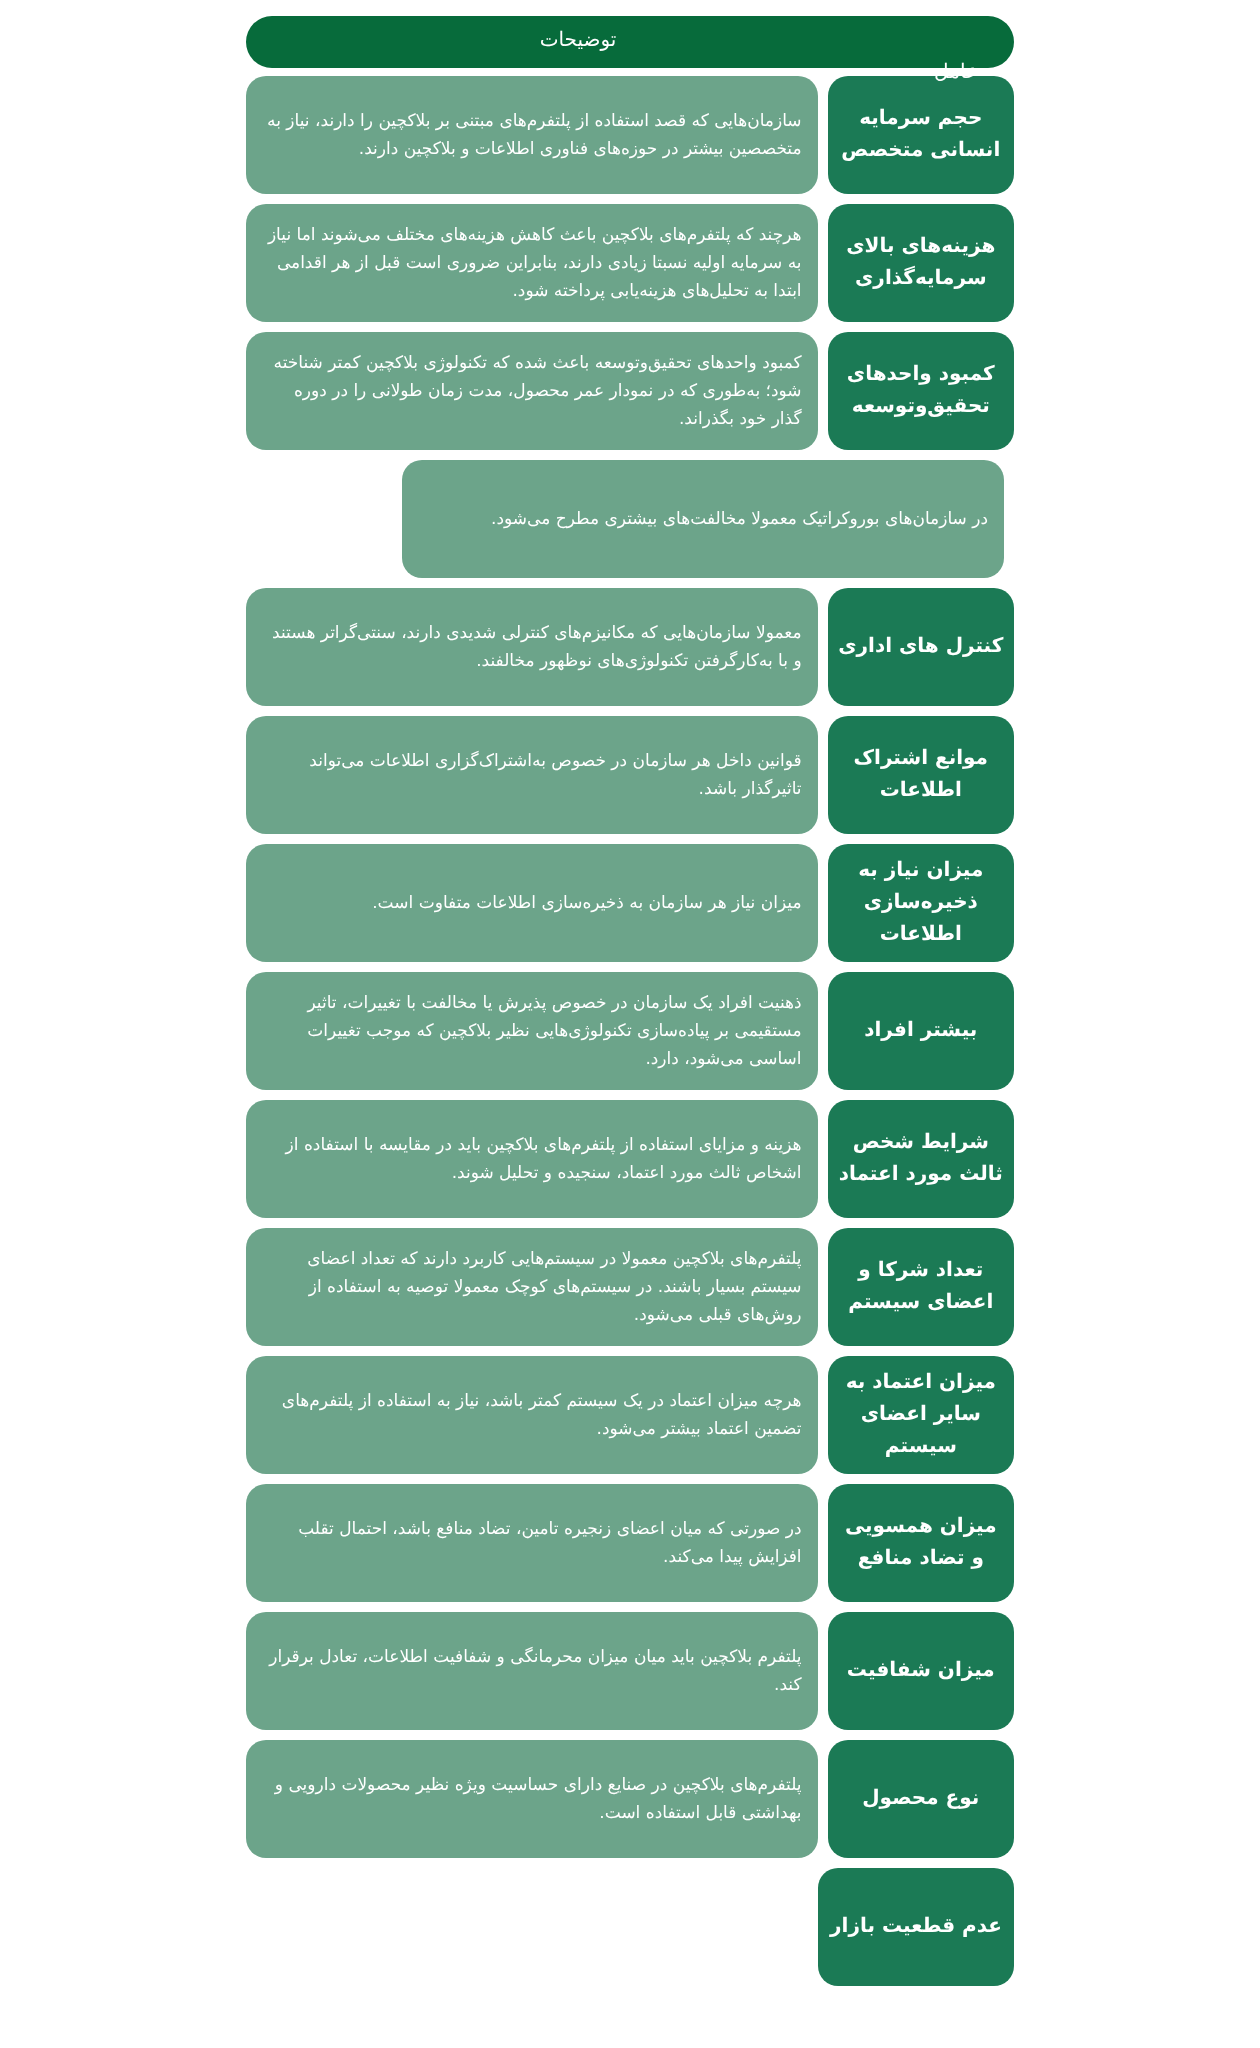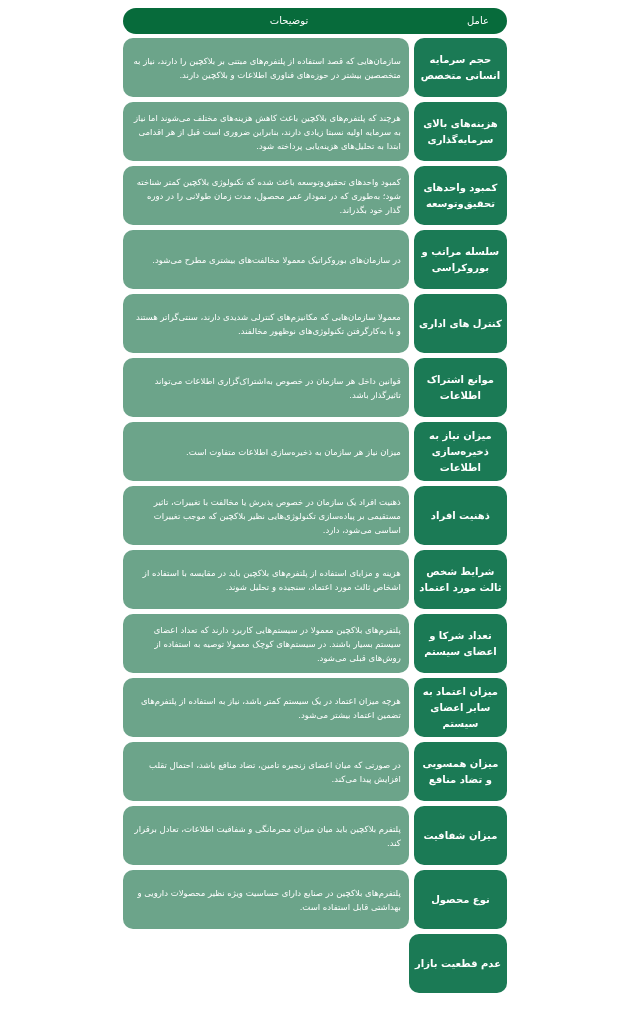--- a/index.html
+++ b/index.html
@@ -7,7 +7,7 @@
          font-family:"DejaVu Sans", sans-serif; }
   .table { position:absolute; left:123px; top:8px; width:384px; }
   .header { height:26px; background:#076b3b; border-radius:14px; position:relative; color:#fff; font-size:10px; }
-  .header .h-factor { position:absolute; right:18px; top:0; line-height:26px; }
+  .header .h-factor { position:absolute; right:18px; top:16px; line-height:26px; }
   .header .h-desc { position:absolute; left:16px; width:300px; top:0; line-height:26px; text-align:center; }
   .rows { margin-top:4px; }
   .row { display:flex; flex-direction:row-reverse; height:59px; margin-bottom:5px; }

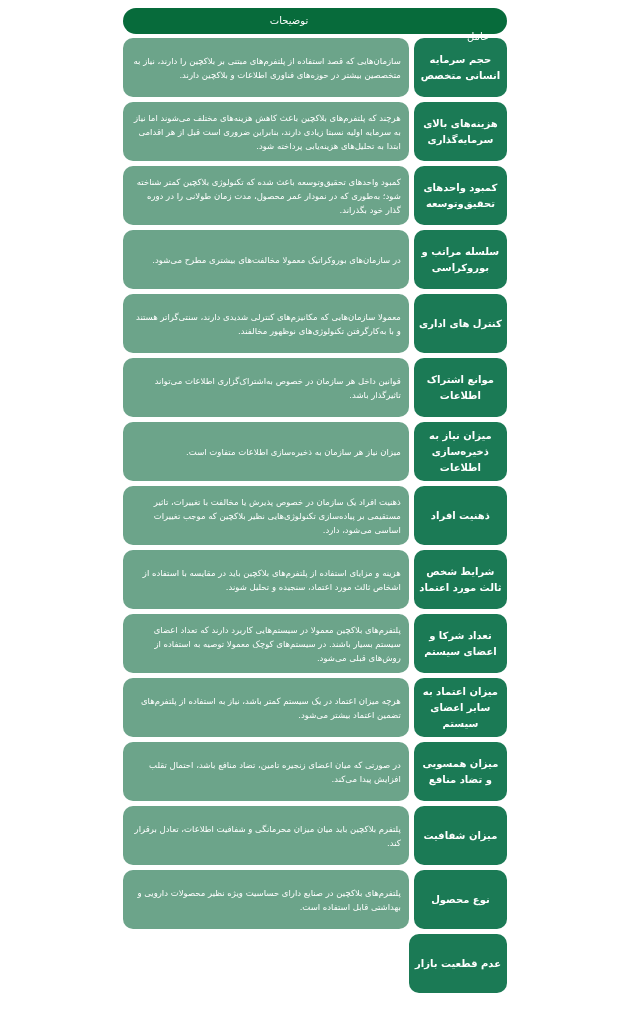--- a/index.html
+++ b/index.html
@@ -40,7 +40,6 @@
         <div class="desc">کمبود واحدهای تحقیق‌وتوسعه باعث شده که تکنولوژی بلاکچین کمتر شناخته شود؛ به‌طوری که در نمودار عمر محصول، مدت زمان طولانی را در دوره گذار خود بگذراند.</div>
       </div>
     <div class="row">
-        <div class="factor">سلسله مراتب و بوروکراسی</div>
         <div class="desc">در سازمان‌های بوروکراتیک معمولا مخالفت‌های بیشتری مطرح می‌شود.</div>
       </div>
     <div class="row">

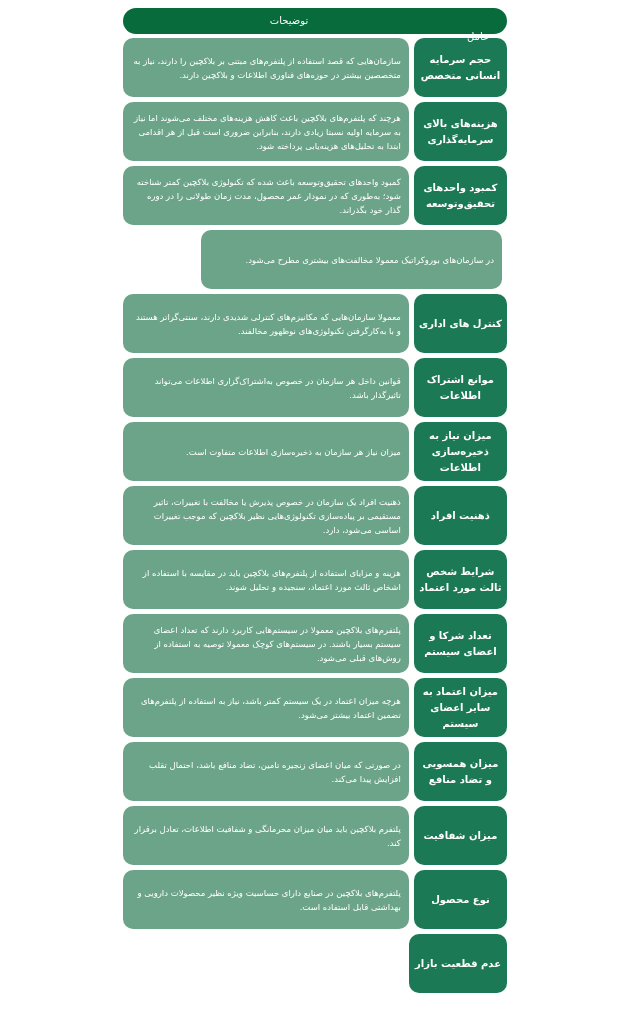--- a/index.html
+++ b/index.html
@@ -55,7 +55,7 @@
         <div class="desc">میزان نیاز هر سازمان به ذخیره‌سازی اطلاعات متفاوت است.</div>
       </div>
     <div class="row">
-        <div class="factor">ذهنیت افراد</div>
+        <div class="factor">بیشتر افراد</div>
         <div class="desc">ذهنیت افراد یک سازمان در خصوص پذیرش یا مخالفت با تغییرات، تاثیر مستقیمی بر پیاده‌سازی تکنولوژی‌هایی نظیر بلاکچین که موجب تغییرات اساسی می‌شود، دارد.</div>
       </div>
     <div class="row">

